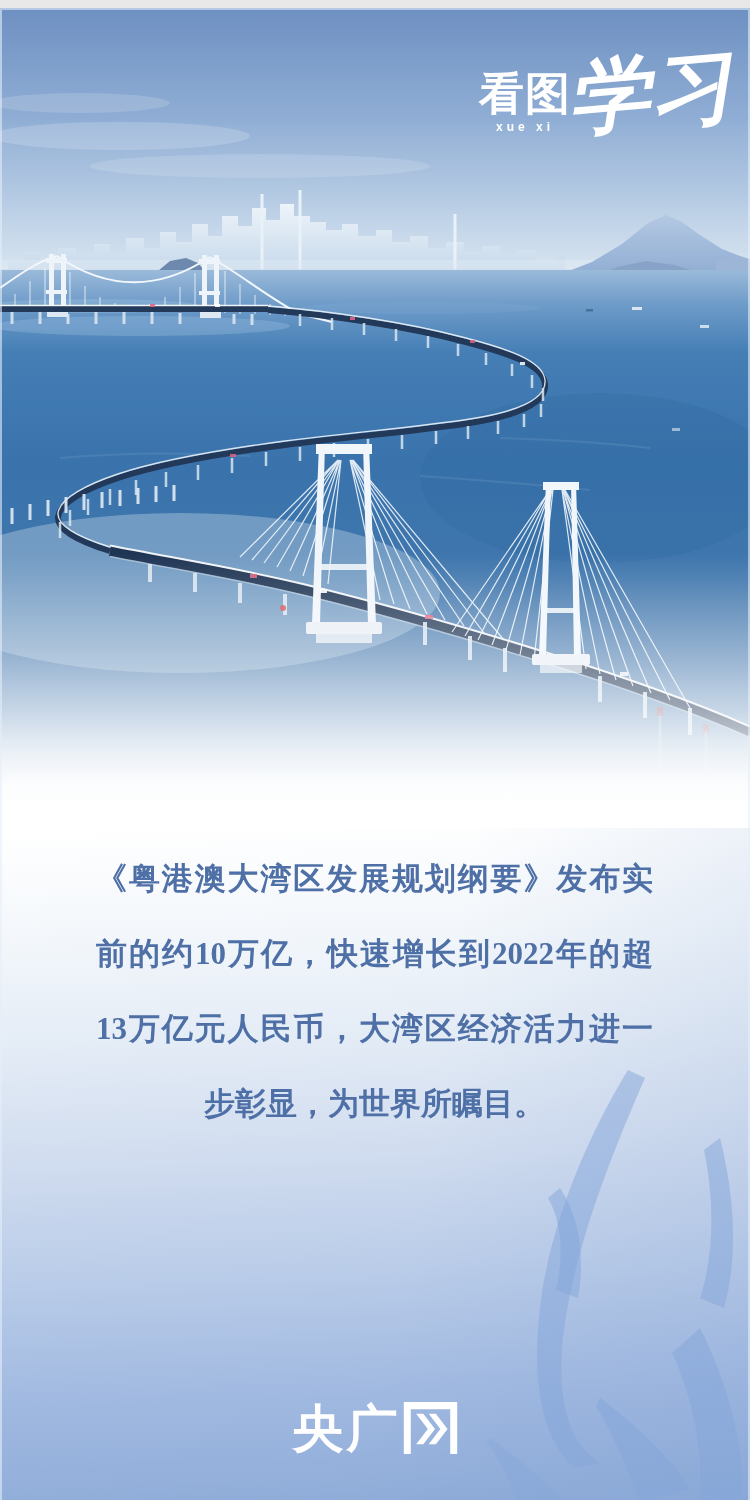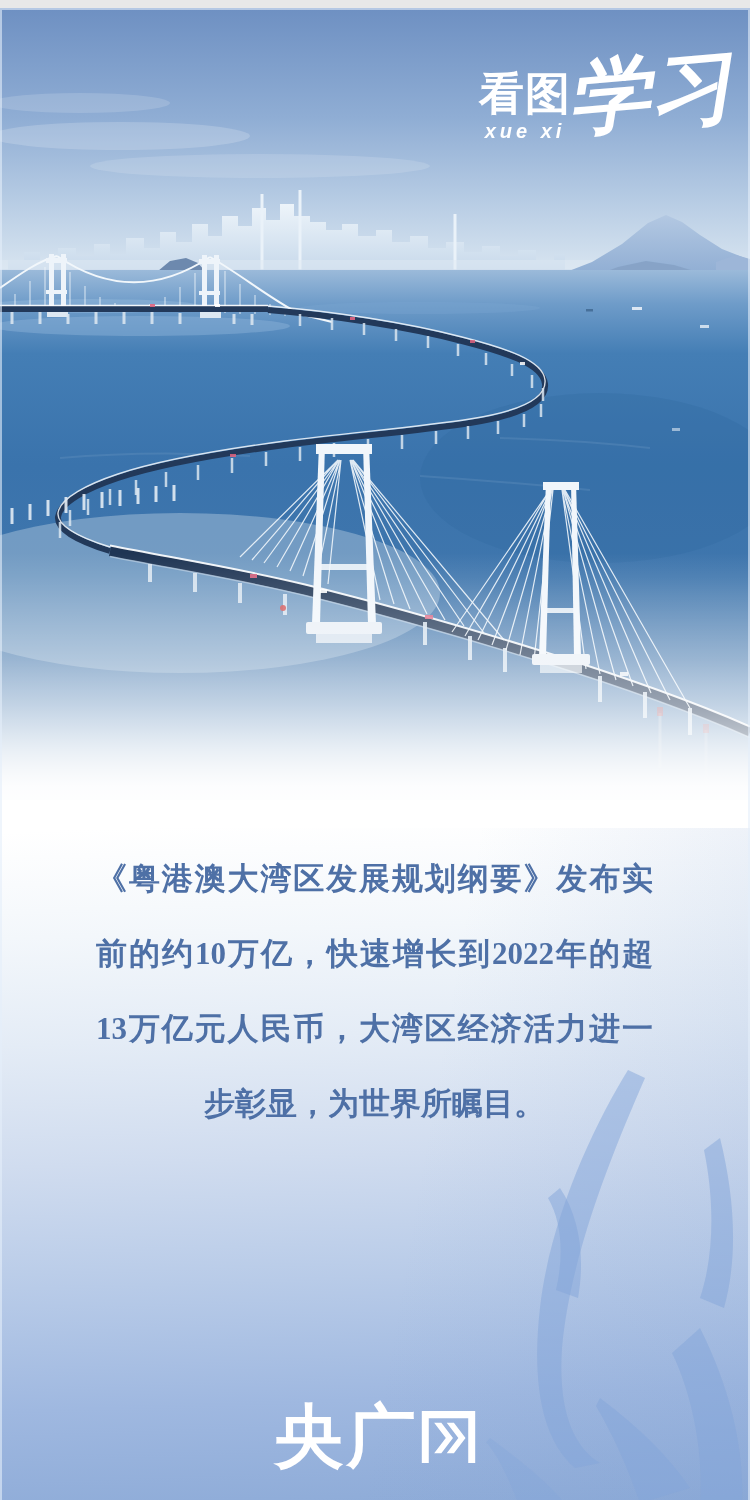--- a/index.html
+++ b/index.html
@@ -20,7 +20,7 @@
   
   .brand{position:absolute;left:479px;top:62px;display:flex;align-items:flex-start;color:#fff;z-index:4;}
   .brand-main{font-size:45px;font-weight:900;letter-spacing:1px;line-height:1.05;}
-  .brand-pinyin{font-size:20px;font-weight:700;letter-spacing:4px;text-align:center;margin-top:3px;font-style:italic;}
+  .brand-pinyin{font-size:12px;font-weight:700;letter-spacing:4px;text-align:center;margin-top:3px;}
   .brand-calligraphy{
     font-size:82px;line-height:1;font-weight:700;font-style:italic;
     font-family:"Liberation Serif","DejaVu Serif",serif;

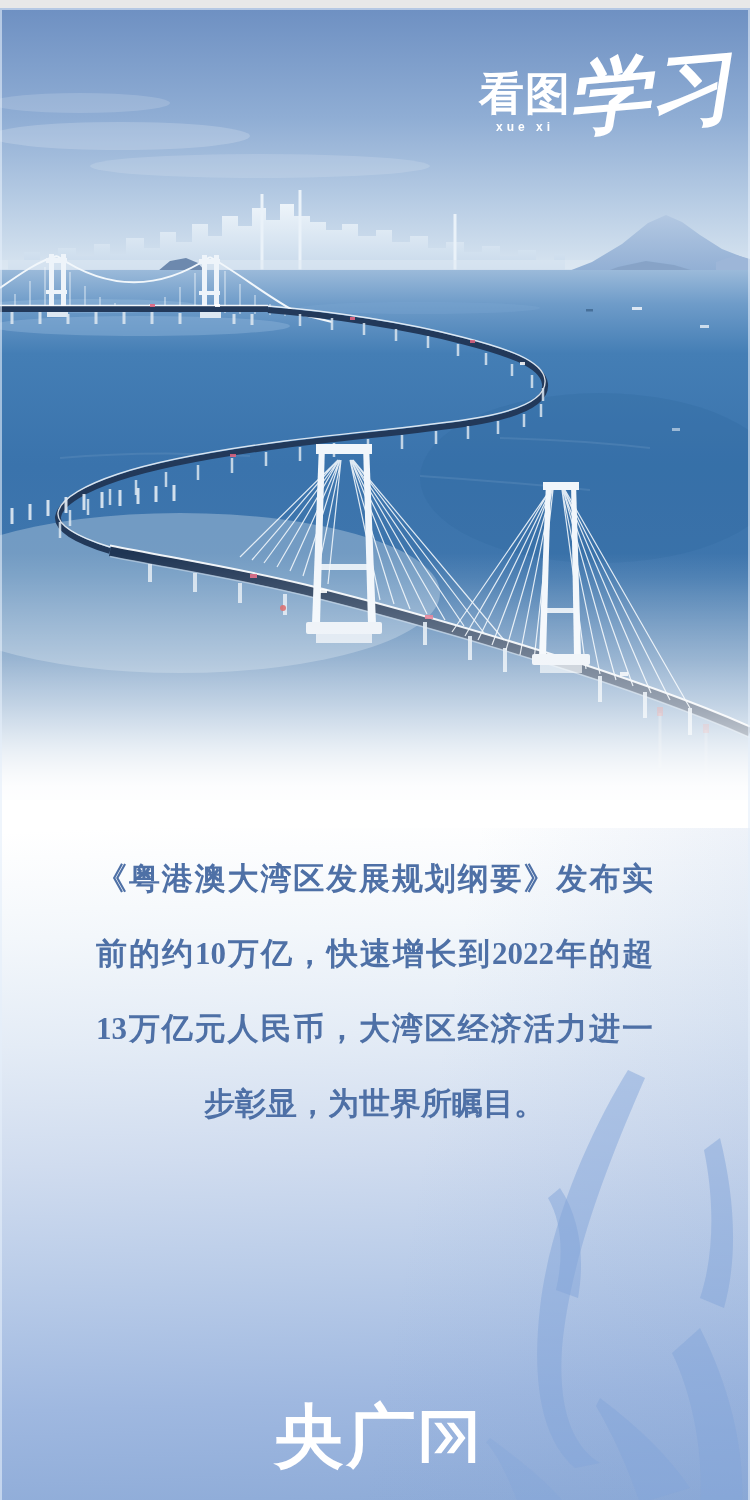--- a/index.html
+++ b/index.html
@@ -34,7 +34,7 @@
   
   .cnr-logo{position:absolute;top:1394px;left:50%;transform:translateX(-50%);
     display:flex;align-items:center;color:#fff;font-weight:900;
-    font-size:69px;letter-spacing:3px;z-index:4;line-height:1;}
+    font-size:51px;letter-spacing:3px;z-index:4;line-height:1;}
   .wang-glyph{display:block;margin-left:3px;}
   .sr-only{position:absolute;width:1px;height:1px;overflow:hidden;clip:rect(0 0 0 0);white-space:nowrap;}
   .frame{position:absolute;inset:0;z-index:6;pointer-events:none;

